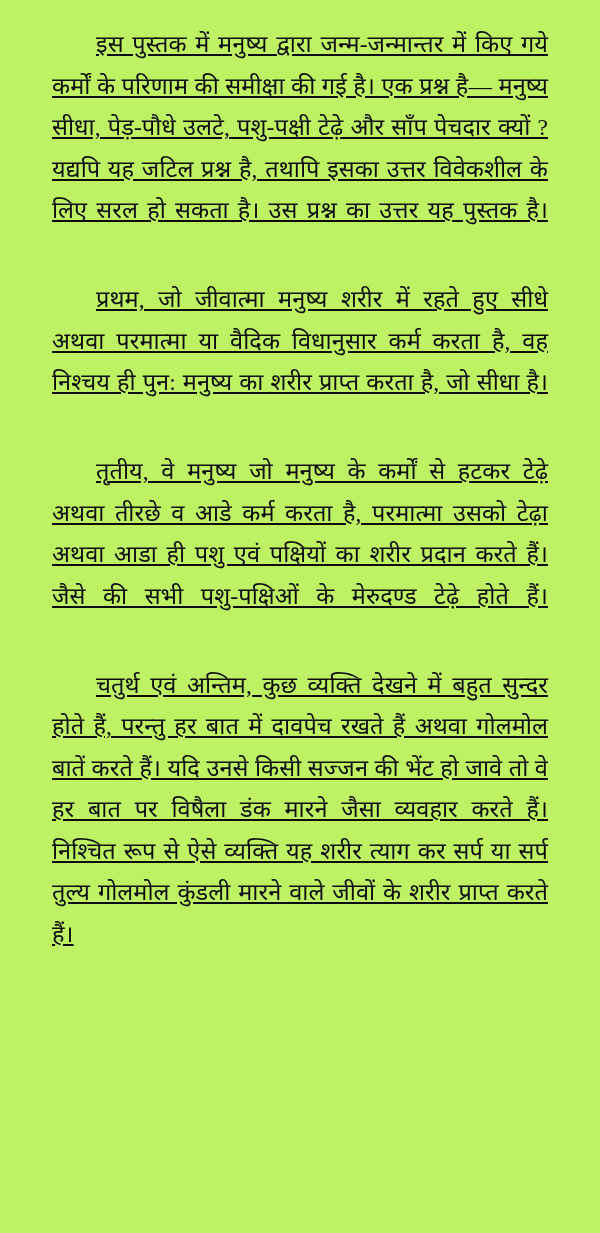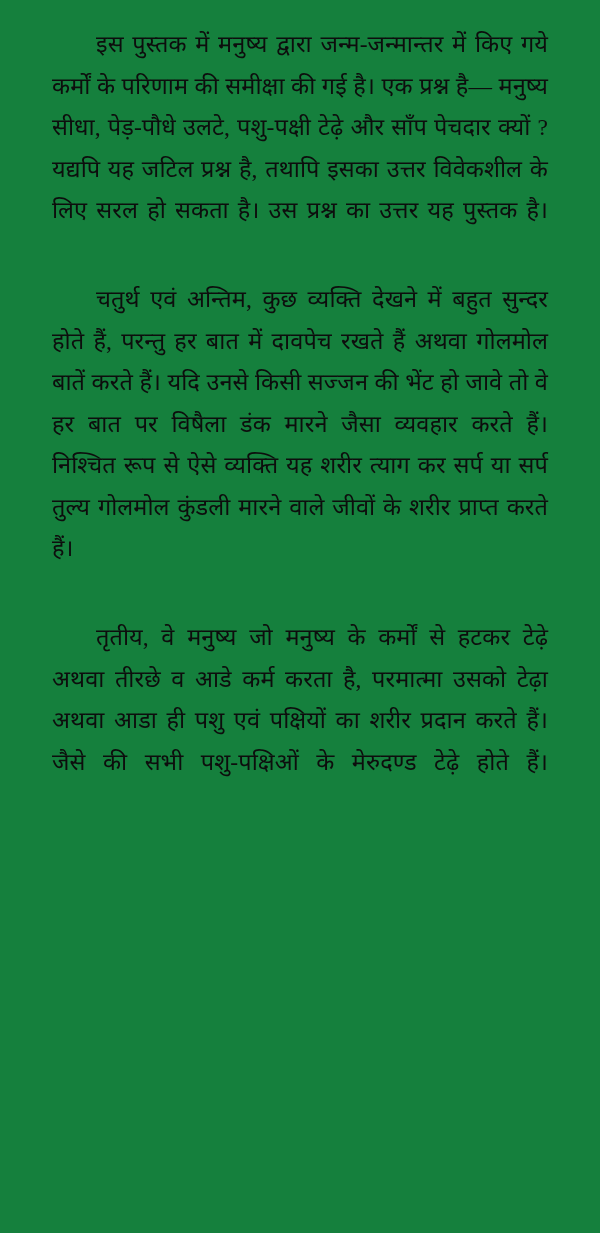--- a/index.html
+++ b/index.html
@@ -19,7 +19,8 @@
     width: 600px;
     height: 1233px;
     padding: 24px 52px 14px 52px;
-    background: #15803d;
+    background: #bef264;
+    text-decoration: underline;
   }
   .para {
     margin: 0 0 6px 0;

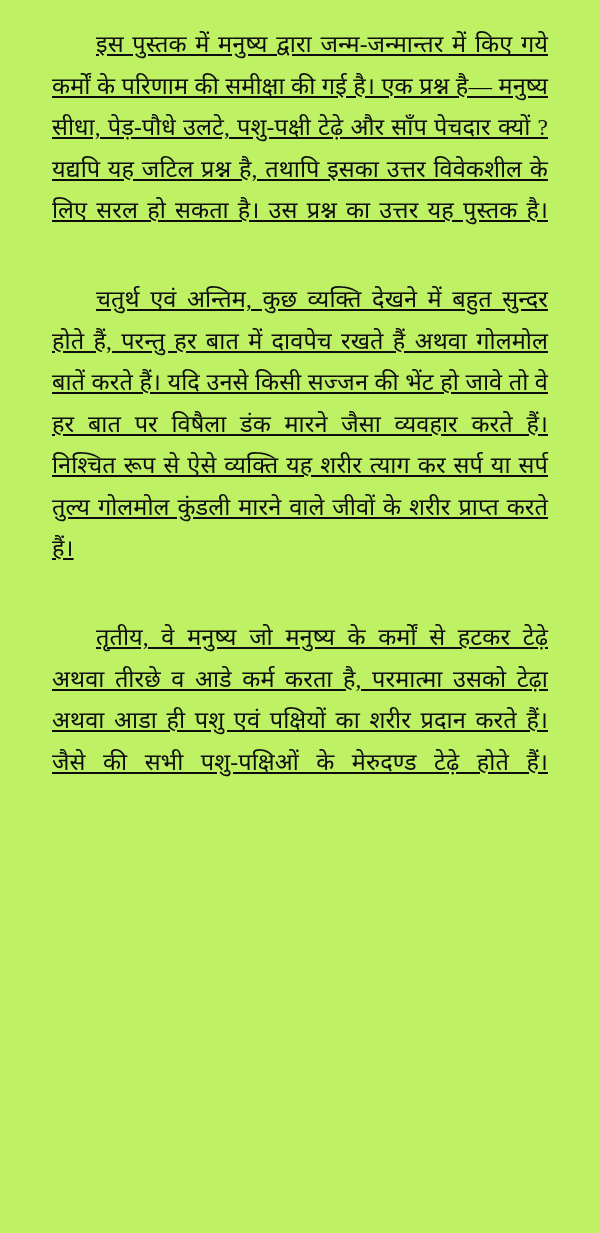--- a/index.html
+++ b/index.html
@@ -48,6 +48,7 @@
 
 <div class="page">
   <p class="para">इस पुस्तक में मनुष्य द्वारा जन्म-जन्मान्तर में किए गये कर्मों के परिणाम की समीक्षा की गई है। एक प्रश्न है— मनुष्य सीधा, पेड़-पौधे उलटे, पशु-पक्षी टेढ़े और साँप पेचदार क्यों ? यद्यपि यह जटिल प्रश्न है, तथापि इसका उत्तर विवेकशील के लिए सरल हो सकता है। उस प्रश्न का उत्तर यह पुस्तक है।</p>
+  <p class="para">प्रथम, जो जीवात्मा मनुष्य शरीर में रहते हुए सीधे अथवा परमात्मा या वैदिक विधानुसार कर्म करता है, वह निश्चय ही पुन: मनुष्य का शरीर प्राप्त करता है, जो सीधा है।</p>
   <p class="para">चतुर्थ एवं अन्तिम, कुछ व्यक्ति देखने में बहुत सुन्दर होते हैं, परन्तु हर बात में दावपेच रखते हैं अथवा गोलमोल बातें करते हैं। यदि उनसे किसी सज्जन की भेंट हो जावे तो वे हर बात पर विषैला डंक मारने जैसा व्यवहार करते हैं। निश्चित रूप से ऐसे व्यक्ति यह शरीर त्याग कर सर्प या सर्प तुल्य गोलमोल कुंडली मारने वाले जीवों के शरीर प्राप्त करते हैं।</p>
   <p class="para">तृतीय, वे मनुष्य जो मनुष्य के कर्मों से हटकर टेढ़े अथवा तीरछे व आडे कर्म करता है, परमात्मा उसको टेढ़ा अथवा आडा ही पशु एवं पक्षियों का शरीर प्रदान करते हैं। जैसे की सभी पशु-पक्षिओं के मेरुदण्ड टेढ़े होते हैं।</p>
 </div>

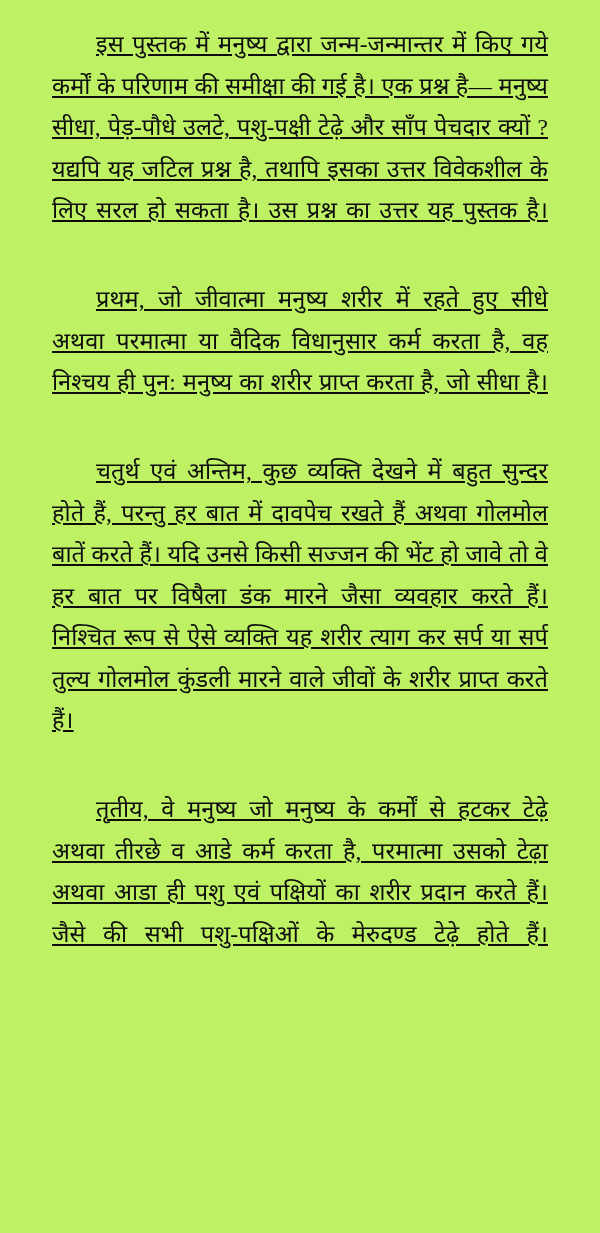--- a/index.html
+++ b/index.html
@@ -49,8 +49,8 @@
 <div class="page">
   <p class="para">इस पुस्तक में मनुष्य द्वारा जन्म-जन्मान्तर में किए गये कर्मों के परिणाम की समीक्षा की गई है। एक प्रश्न है— मनुष्य सीधा, पेड़-पौधे उलटे, पशु-पक्षी टेढ़े और साँप पेचदार क्यों ? यद्यपि यह जटिल प्रश्न है, तथापि इसका उत्तर विवेकशील के लिए सरल हो सकता है। उस प्रश्न का उत्तर यह पुस्तक है।</p>
   <p class="para">प्रथम, जो जीवात्मा मनुष्य शरीर में रहते हुए सीधे अथवा परमात्मा या वैदिक विधानुसार कर्म करता है, वह निश्चय ही पुन: मनुष्य का शरीर प्राप्त करता है, जो सीधा है।</p>
+  <p class="para">तृतीय, वे मनुष्य जो मनुष्य के कर्मों से हटकर टेढ़े अथवा तीरछे व आडे कर्म करता है, परमात्मा उसको टेढ़ा अथवा आडा ही पशु एवं पक्षियों का शरीर प्रदान करते हैं। जैसे की सभी पशु-पक्षिओं के मेरुदण्ड टेढ़े होते हैं।</p>
   <p class="para">चतुर्थ एवं अन्तिम, कुछ व्यक्ति देखने में बहुत सुन्दर होते हैं, परन्तु हर बात में दावपेच रखते हैं अथवा गोलमोल बातें करते हैं। यदि उनसे किसी सज्जन की भेंट हो जावे तो वे हर बात पर विषैला डंक मारने जैसा व्यवहार करते हैं। निश्चित रूप से ऐसे व्यक्ति यह शरीर त्याग कर सर्प या सर्प तुल्य गोलमोल कुंडली मारने वाले जीवों के शरीर प्राप्त करते हैं।</p>
-  <p class="para">तृतीय, वे मनुष्य जो मनुष्य के कर्मों से हटकर टेढ़े अथवा तीरछे व आडे कर्म करता है, परमात्मा उसको टेढ़ा अथवा आडा ही पशु एवं पक्षियों का शरीर प्रदान करते हैं। जैसे की सभी पशु-पक्षिओं के मेरुदण्ड टेढ़े होते हैं।</p>
 </div>
 
 </body></html>

